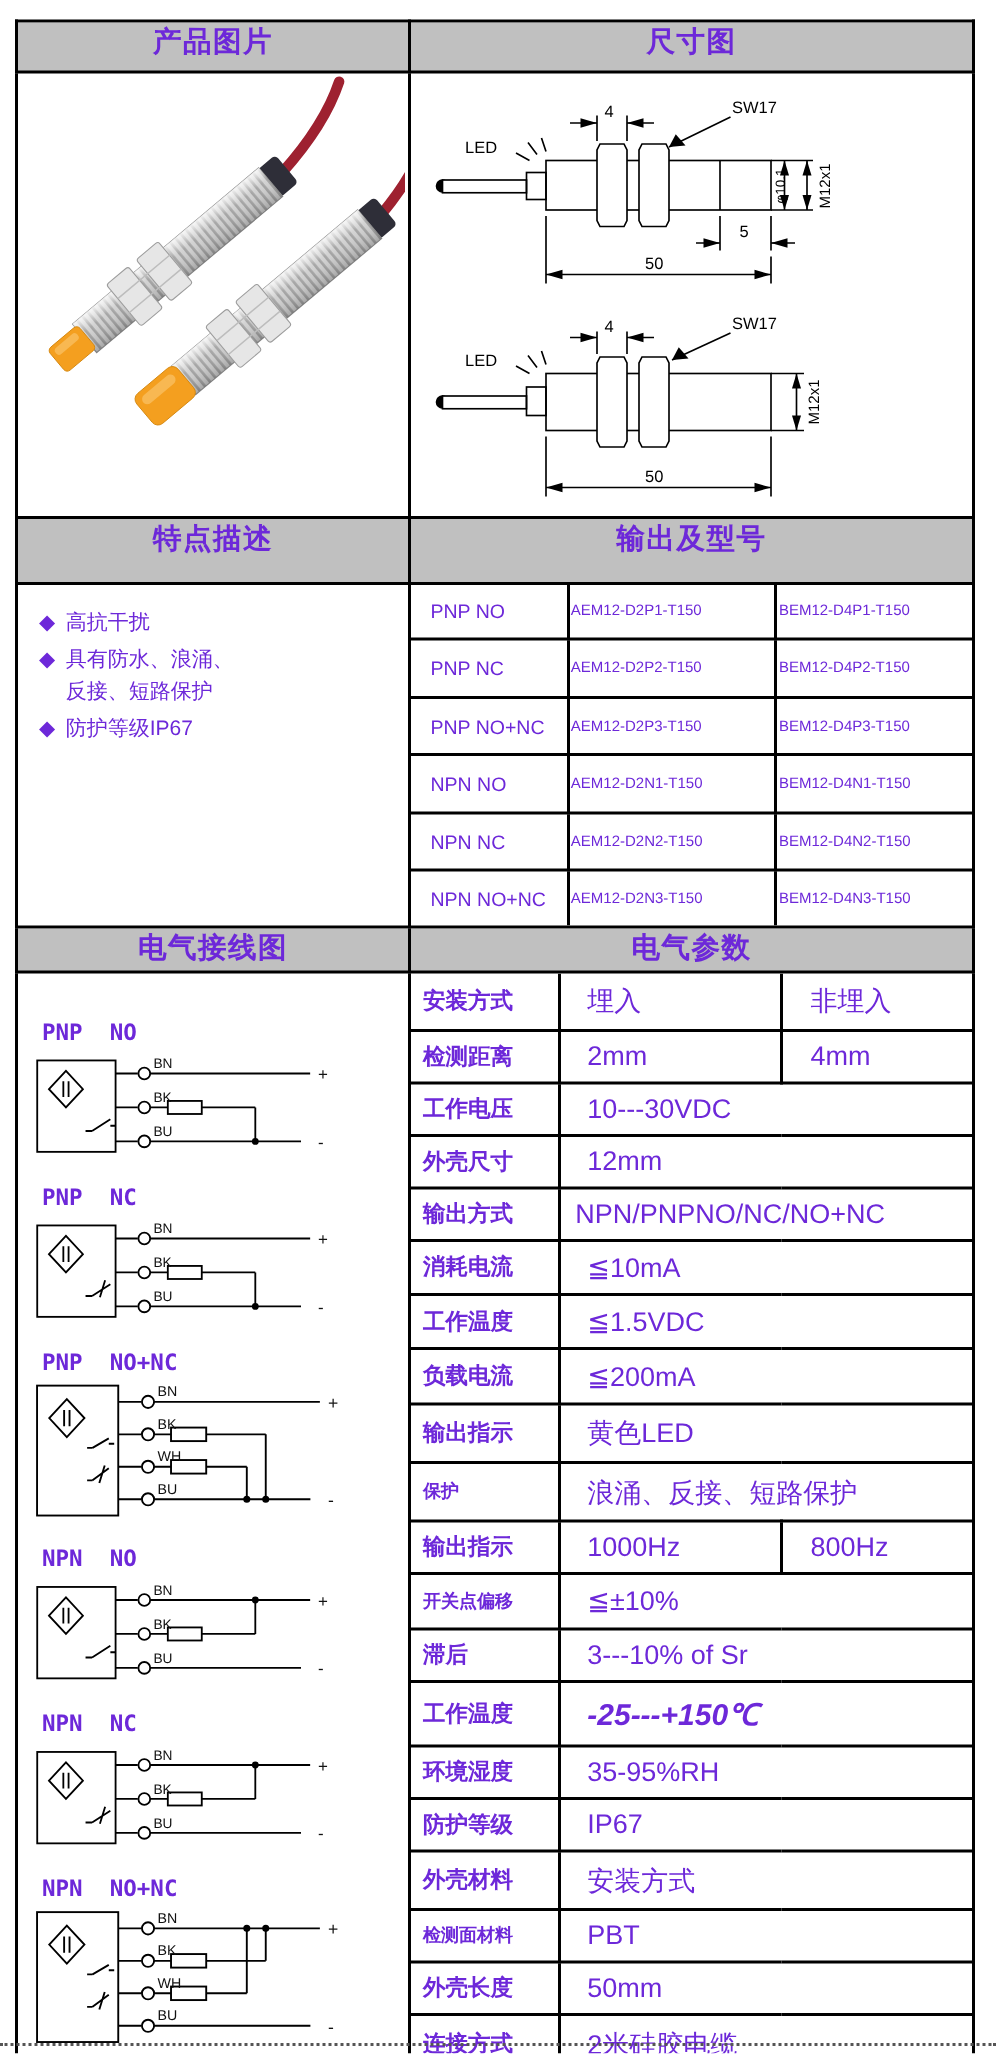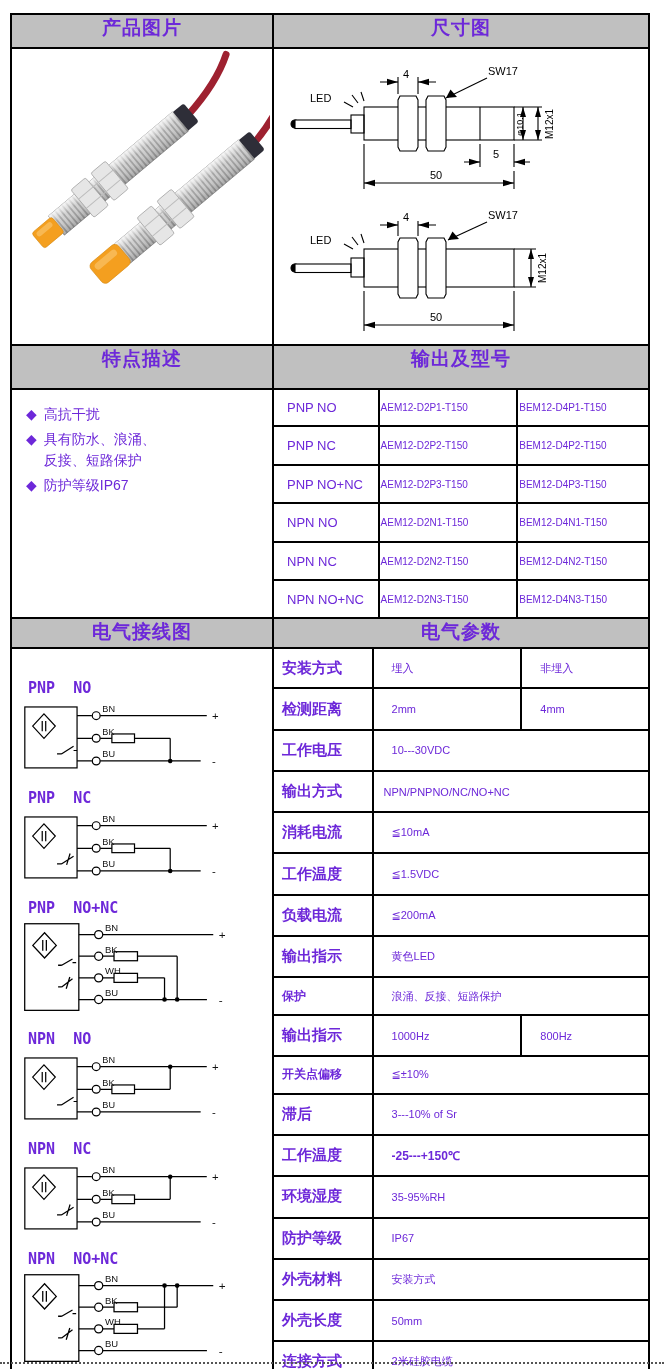--- a/index.html
+++ b/index.html
@@ -22,7 +22,7 @@
   
   .p-label{font-size:15px;padding-left:8px;vertical-align:middle;font-weight:bold;}
   .p-label.sm{font-size:12px;}
-  .p-val{font-size:11px;padding-left:18px;vertical-align:middle;}
+  .p-val{font-size:18px;padding-left:18px;vertical-align:middle;}
   .p-val.bold{font-weight:bold;font-size:12px;}
   
   .features{padding:14px 8px 0 14px;}

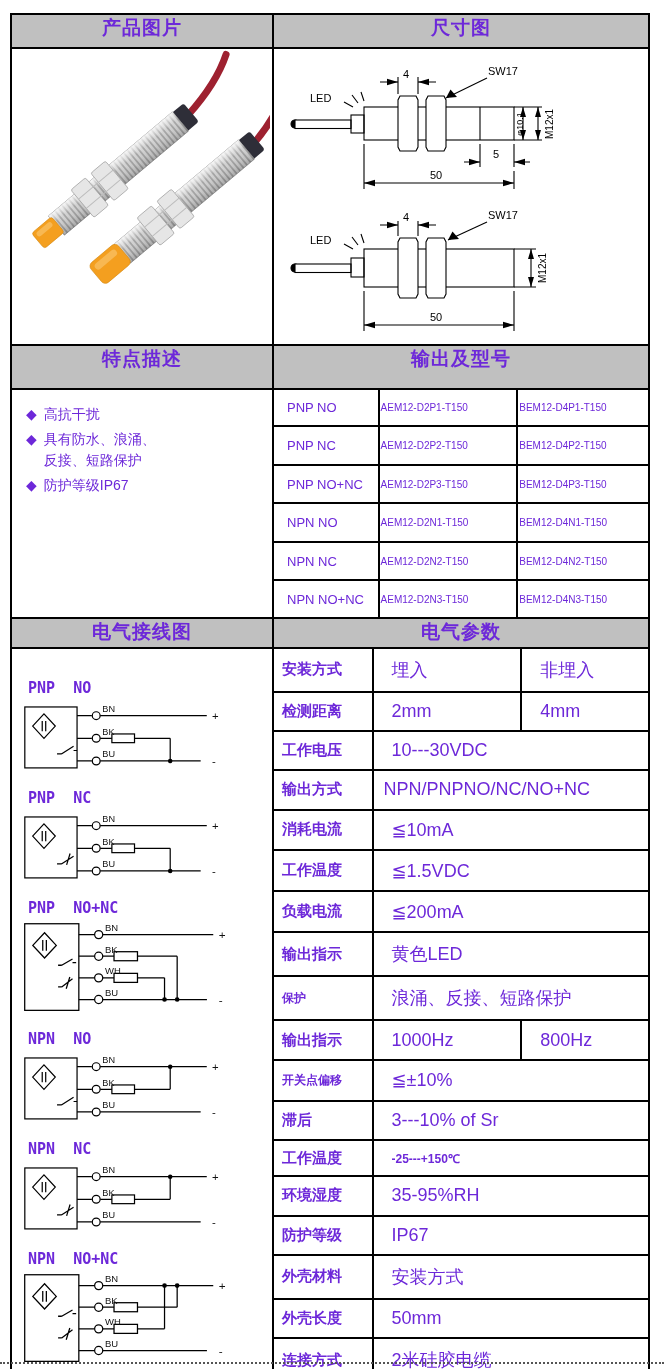--- a/index.html
+++ b/index.html
@@ -441,6 +441,10 @@
             <td class="p-val lastcol" colspan="2">10---30VDC</td>
           </tr>
           <tr>
+            <td class="p-label">外壳尺寸</td>
+            <td class="p-val lastcol" colspan="2">12mm</td>
+          </tr>
+          <tr>
             <td class="p-label">输出方式</td>
             <td class="p-val lastcol" colspan="2" style="padding-left:10px">NPN/PNPNO/NC/NO+NC</td>
           </tr>

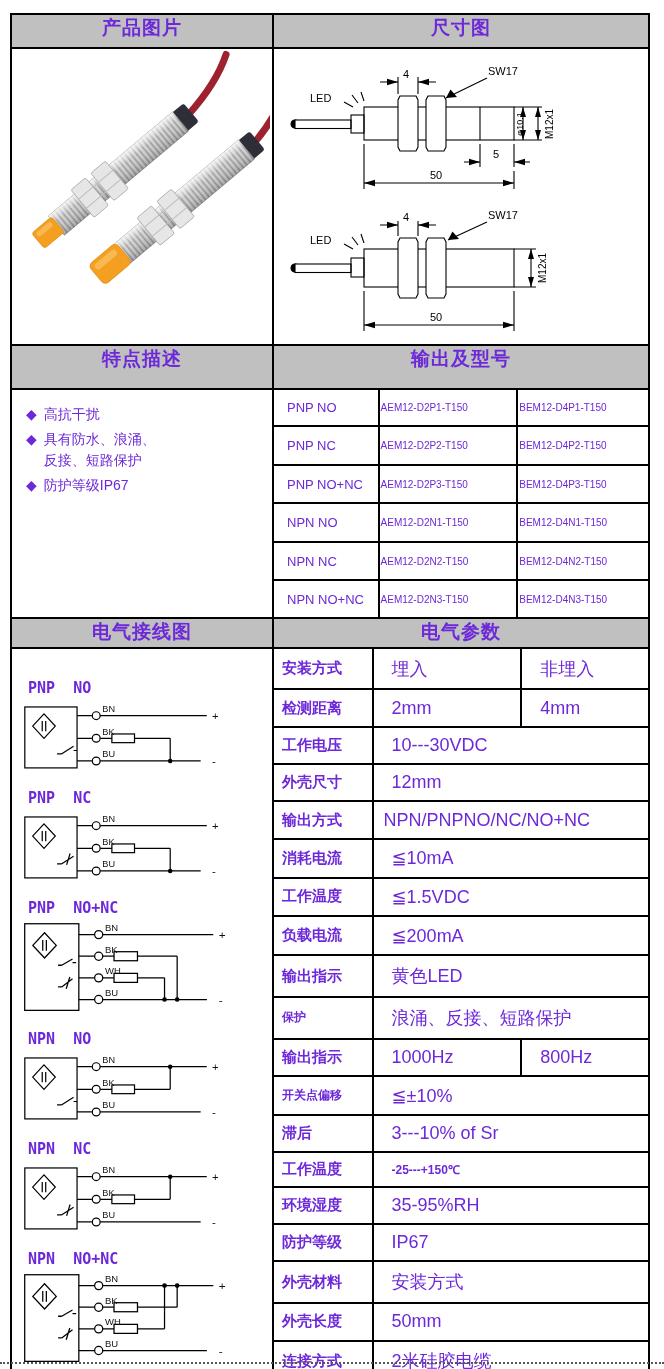--- a/index.html
+++ b/index.html
@@ -23,7 +23,7 @@
   .p-label{font-size:15px;padding-left:8px;vertical-align:middle;font-weight:bold;}
   .p-label.sm{font-size:12px;}
   .p-val{font-size:18px;padding-left:18px;vertical-align:middle;}
-  .p-val.bold{font-weight:bold;font-size:12px;}
+  .p-val.bold{font-weight:bold;font-size:20px;font-style:italic;}
   
   .features{padding:14px 8px 0 14px;}
   .feat{display:flex;margin-bottom:4px;line-height:21px;}

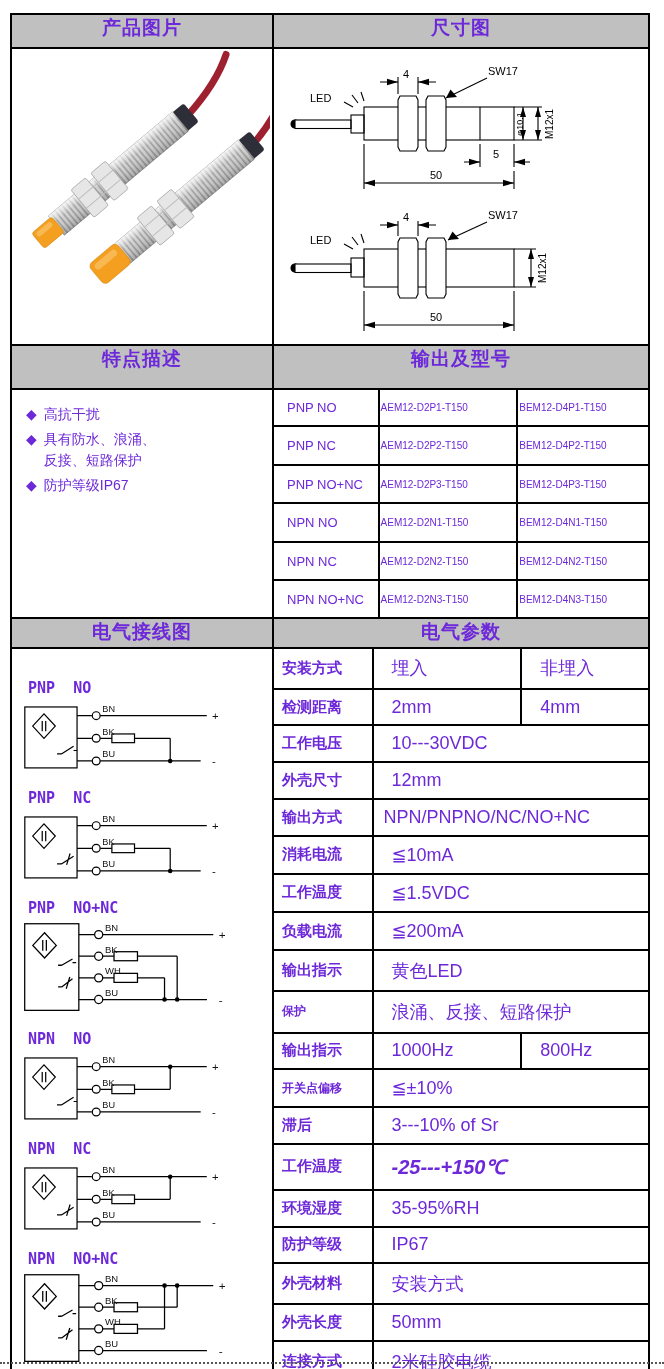--- a/index.html
+++ b/index.html
@@ -498,6 +498,10 @@
             <td class="p-val lastcol" colspan="2">安装方式</td>
           </tr>
           <tr>
+            <td class="p-label sm">检测面材料</td>
+            <td class="p-val lastcol" colspan="2">PBT</td>
+          </tr>
+          <tr>
             <td class="p-label">外壳长度</td>
             <td class="p-val lastcol" colspan="2">50mm</td>
           </tr>

